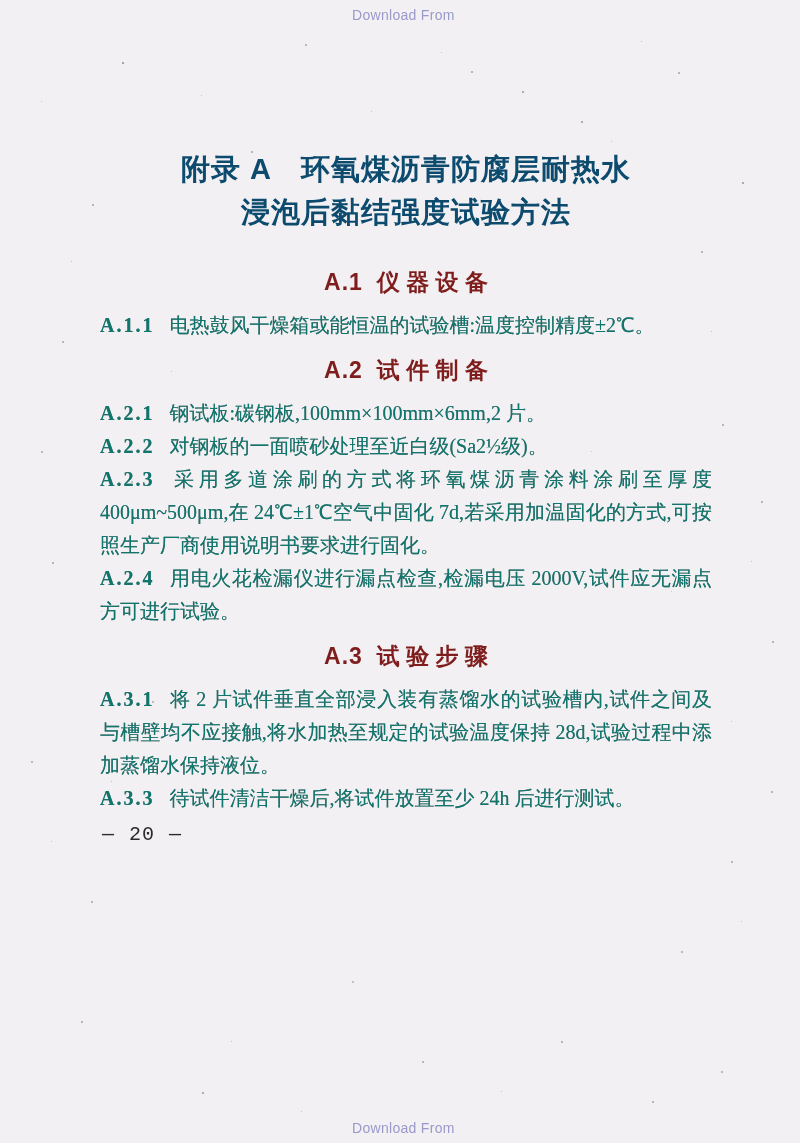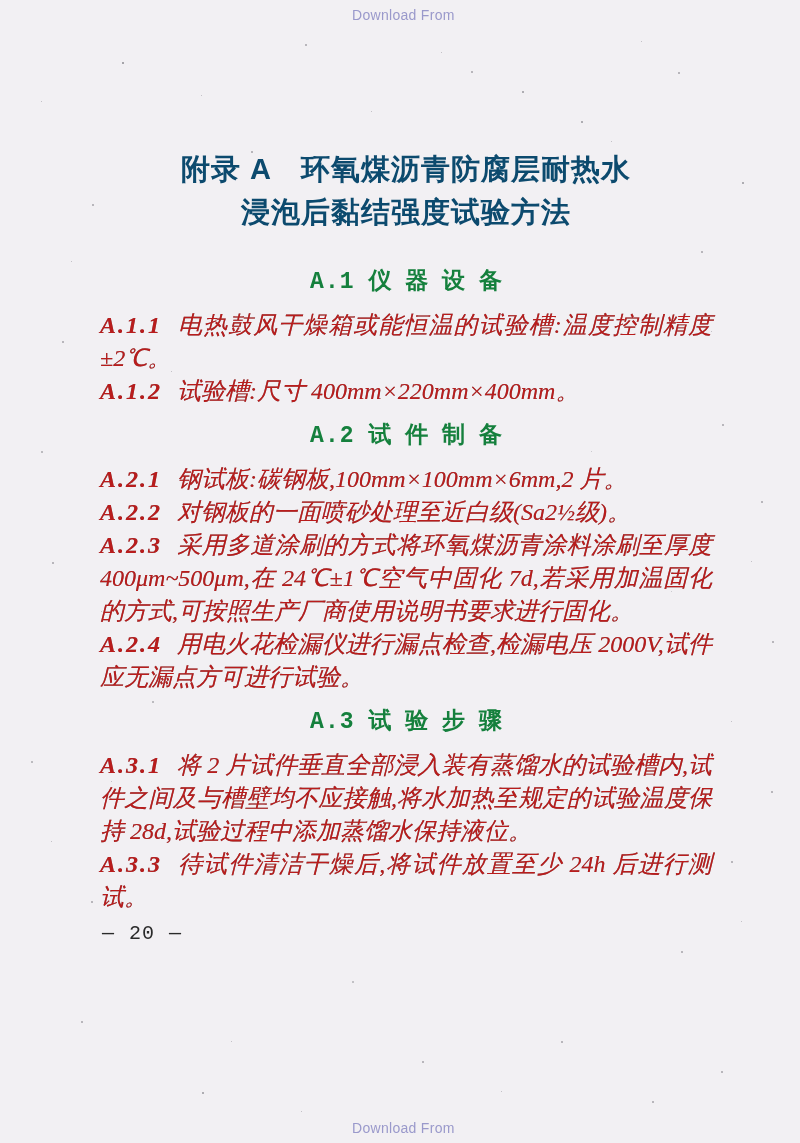--- a/index.html
+++ b/index.html
@@ -79,11 +79,11 @@
   h2.sec-h {
     margin: 12px 0 11px 0;
     text-align: center;
-    font-family: Liberation Mono, monospace;
+    font-family: Liberation Sans, sans-serif;
     font-weight: 700;
     font-size: 23px;
     line-height: 32px;
-    color: #15803d;
+    color: #7f1d1d;
   }
   h2.sec-h.first { margin-top: 32px; }
   h2.sec-h .sec-num { margin-right: 14px; letter-spacing: 1px; }

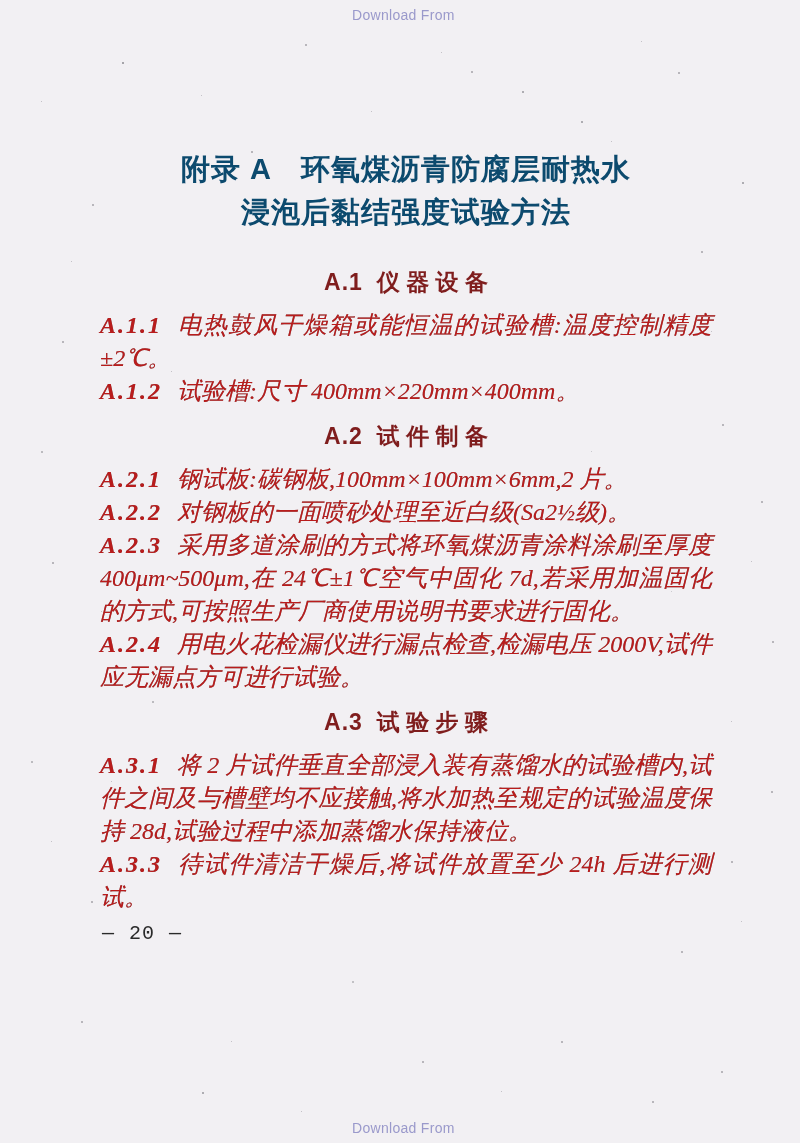--- a/index.html
+++ b/index.html
@@ -89,13 +89,12 @@
   h2.sec-h .sec-num { margin-right: 14px; letter-spacing: 1px; }
   p.clause {
     margin: 0;
-    font-size: 24px;
+    font-size: 20px;
     line-height: 33px;
     text-align: justify;
     text-justify: inter-character;
-    color: #b91c1c;
+    color: #0f766e;
     text-shadow: 0 0 0.4px rgba(36,36,36,.55);
-    font-style: italic;
   }
   p.clause .cnum {
     font-weight: 700;

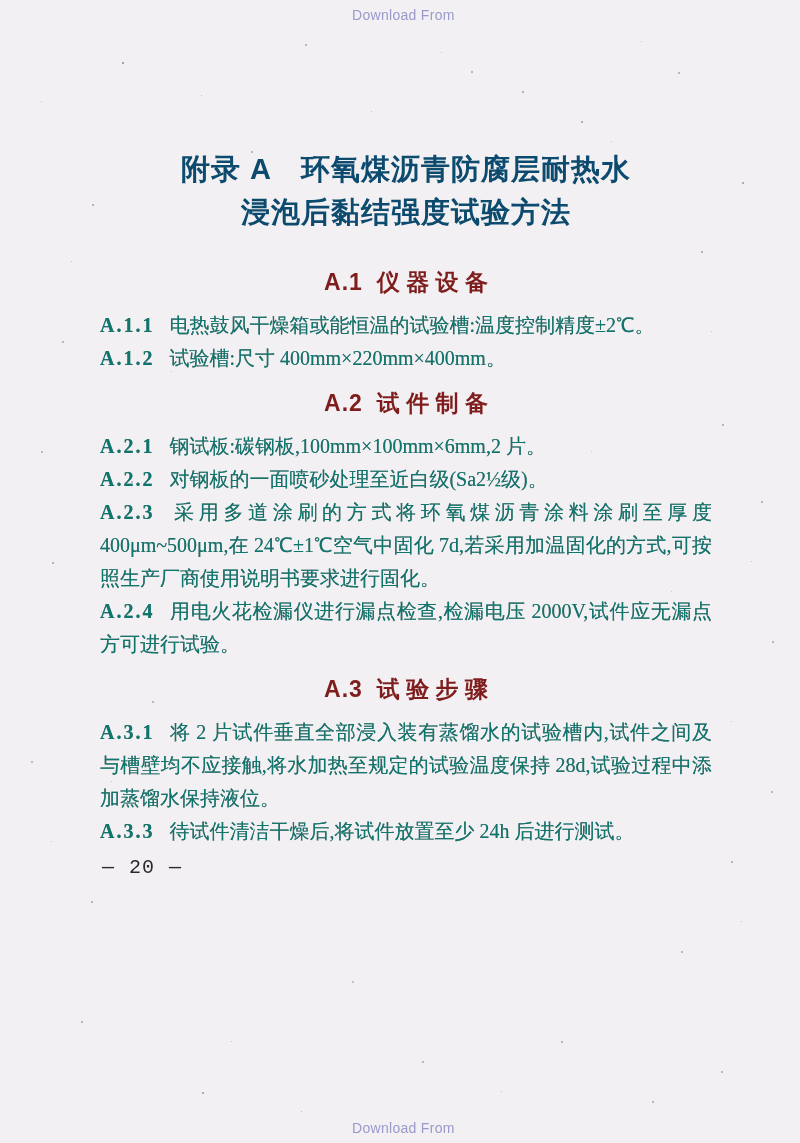--- a/index.html
+++ b/index.html
@@ -132,7 +132,6 @@
         <span class="sec-num">A.1</span><span>仪 器 设 备</span>
       </h2>
       <p class="clause"><span class="cnum">A.1.1</span><span>电热鼓风干燥箱或能恒温的试验槽:温度控制精度±2℃。</span></p>
-      <p class="clause"><span class="cnum">A.1.2</span><span>试验槽:尺寸 400mm×220mm×400mm。</span></p>
     </div>
 
     <div>

